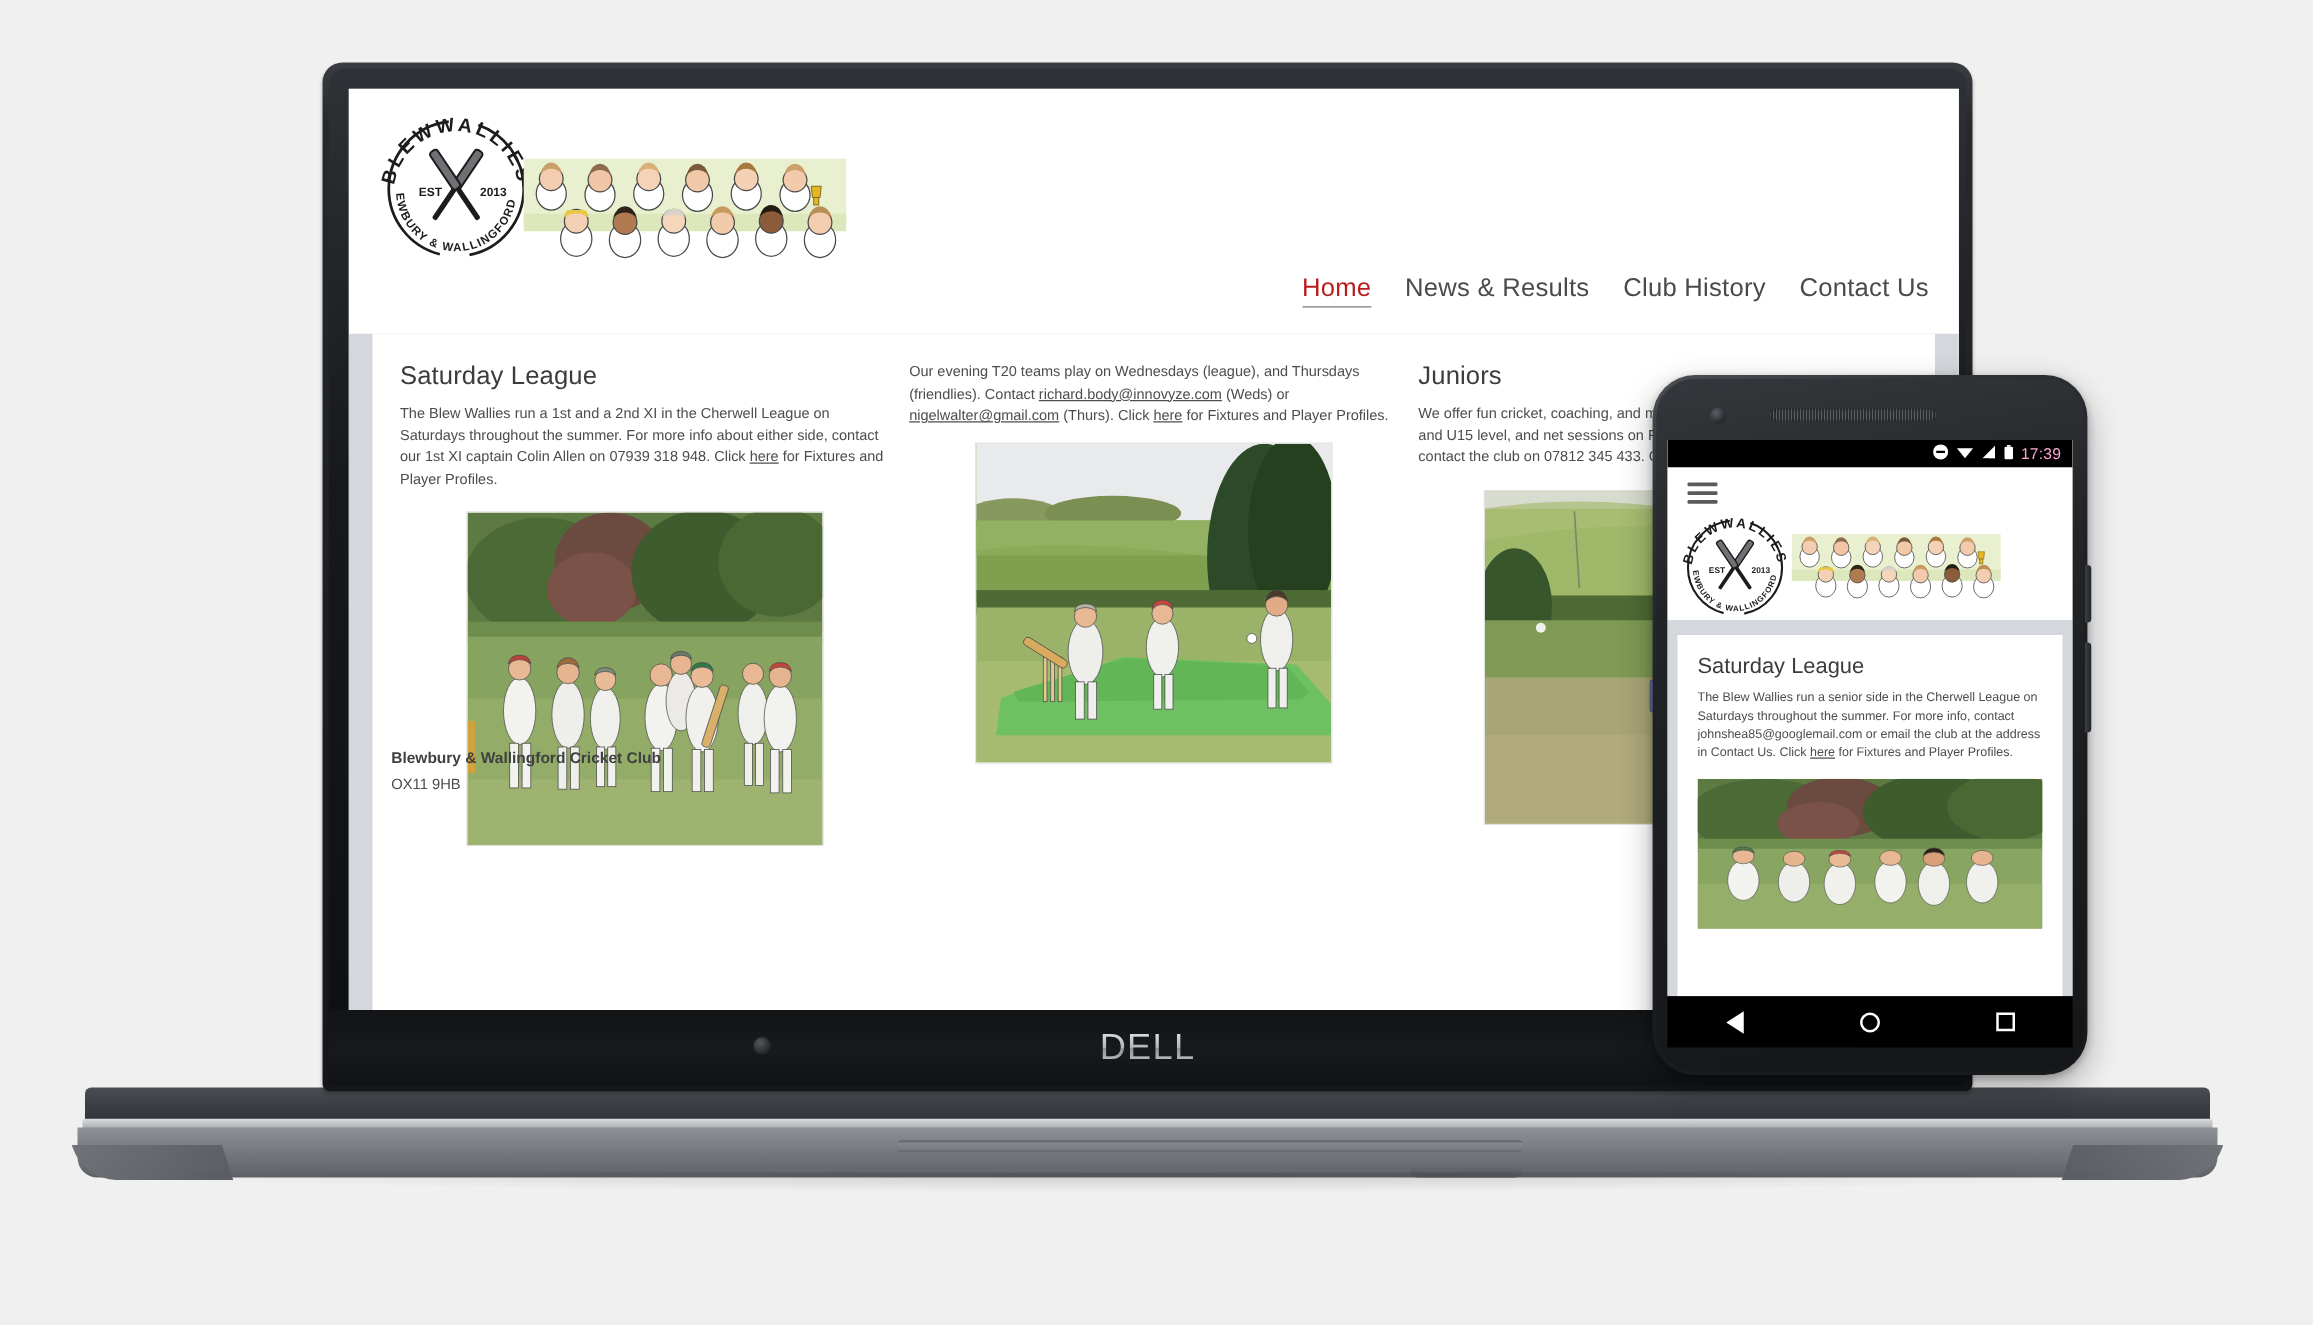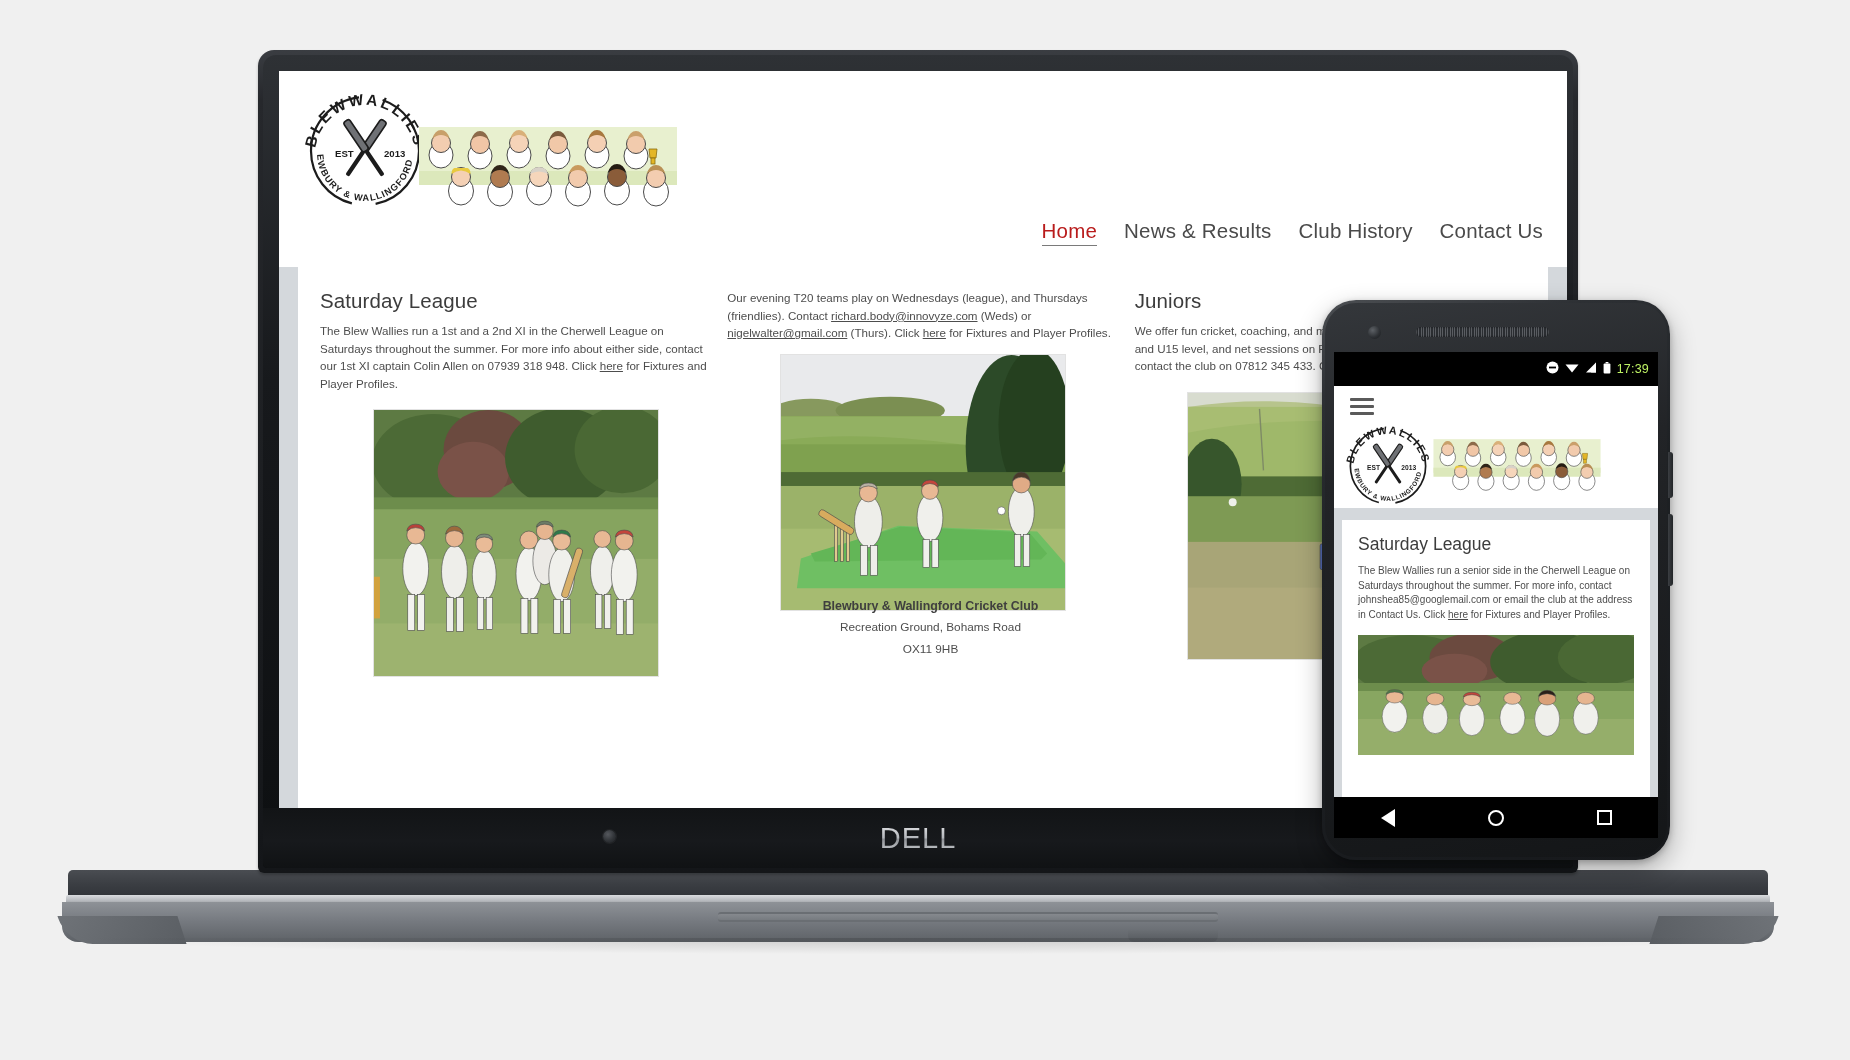--- a/index.html
+++ b/index.html
@@ -182,7 +182,7 @@
   .phone-btn.b2 { top: 214px; height: 72px; }
 
   .pstatus {
-    height: 34px; background: #000; color: #bef264;
+    height: 22px; background: #000; color: #f9a8d4;
     display: flex; align-items: center; justify-content: flex-end;
     gap: 6px; padding-right: 9px; font-size: 12.5px;
   }

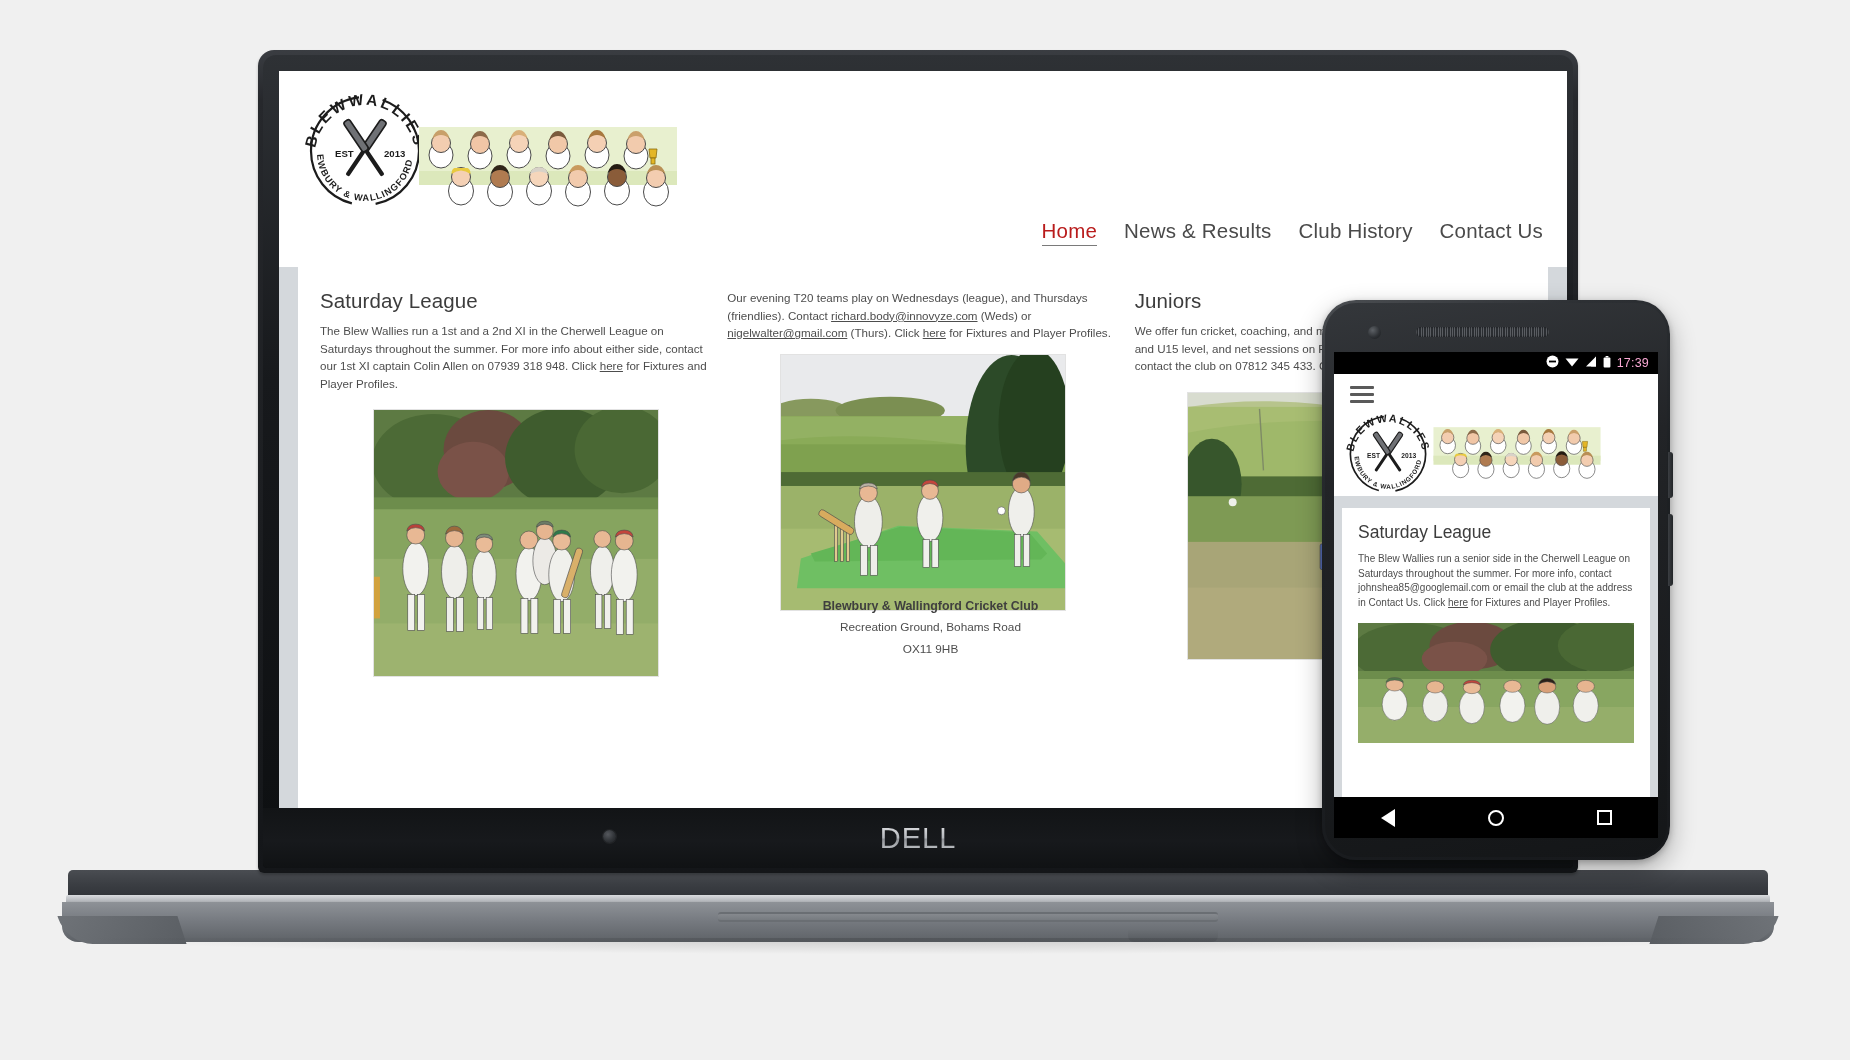--- a/index.html
+++ b/index.html
@@ -141,7 +141,7 @@
 
   .site-footer {
     position: absolute; left: 15px; right: 0; top: 332px;
-    text-align: center; color: #3f3f3f;
+    color: #3f3f3f;
   }
   .footer-title { font-size: 12.4px; font-weight: 700; margin-bottom: 7px; }
   .footer-line { font-size: 11.8px; margin-bottom: 8px; color: #4d4d4d; }

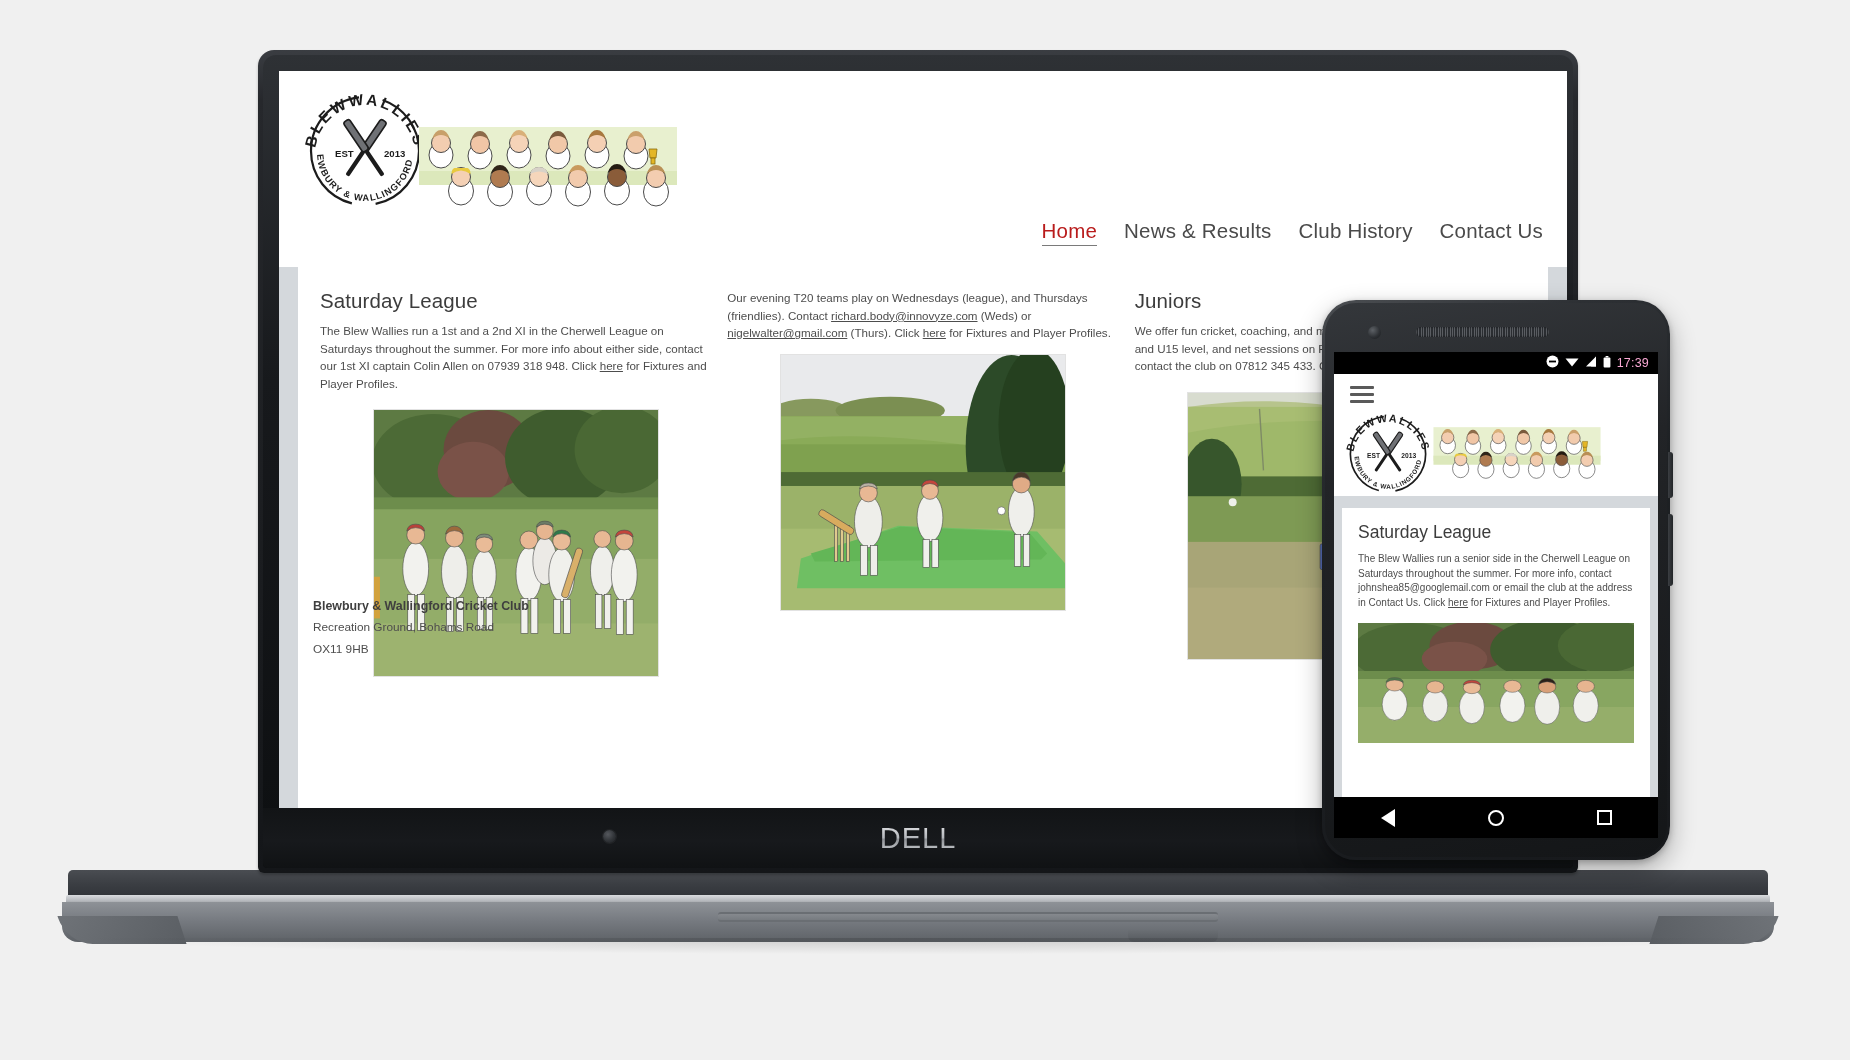--- a/index.html
+++ b/index.html
@@ -523,7 +523,6 @@
 
                 <div class="site-footer">
                   <div class="footer-title">Blewbury &amp; Wallingford Cricket Club</div>
-                  <div class="footer-line">Recreation Ground, Bohams Road</div>
                   <div class="footer-line">OX11 9HB</div>
                 </div>
 

